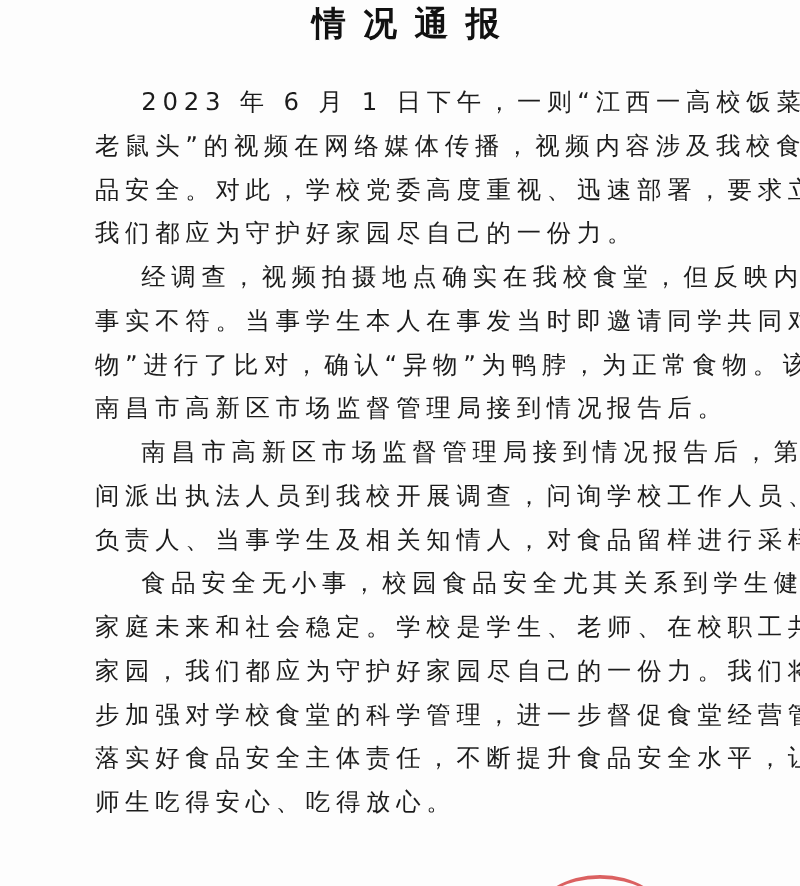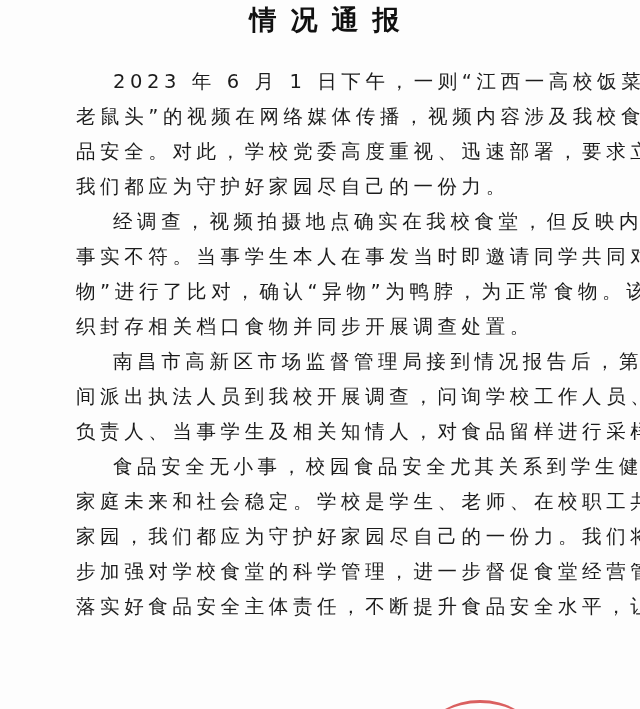--- a/index.html
+++ b/index.html
@@ -81,7 +81,7 @@
       <div class="line indent">经调查，视频拍摄地点确实在我校食堂，但反映内容与</div>
       <div class="line">事实不符。当事学生本人在事发当时即邀请同学共同对“异</div>
       <div class="line">物”进行了比对，确认“异物”为鸭脖，为正常食物。该学</div>
-      <div class="line">织封存相关档口食物并同步开展调查处置。</div>
+      <div class="line">南昌市高新区市场监督管理局接到情况报告后。</div>
     </div>
     <div>
       <div class="line indent">南昌市高新区市场监督管理局接到情况报告后，第一时</div>

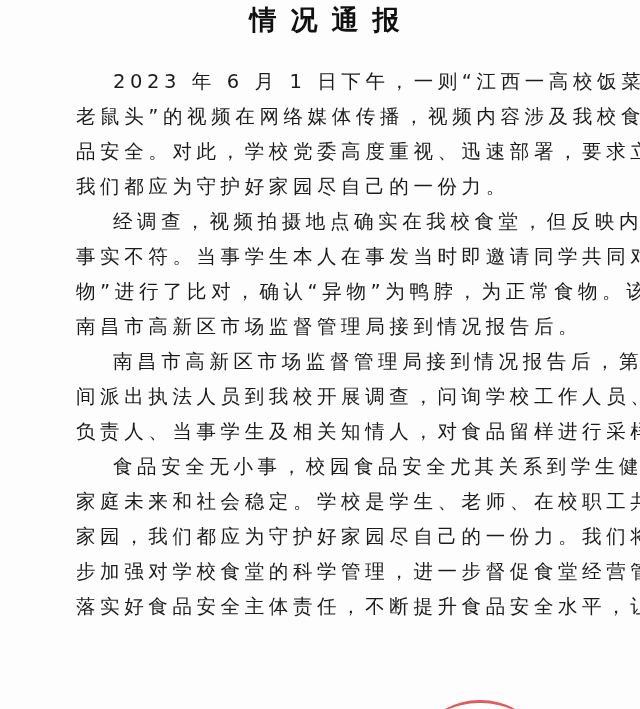--- a/index.html
+++ b/index.html
@@ -94,6 +94,7 @@
       <div class="line">家园，我们都应为守护好家园尽自己的一份力。我们将进一</div>
       <div class="line">步加强对学校食堂的科学管理，进一步督促食堂经营管理方</div>
       <div class="line">落实好食品安全主体责任，不断提升食品安全水平，让广大</div>
+      <div class="line">师生吃得安心、吃得放心。</div>
     </div>
   </div>
 

